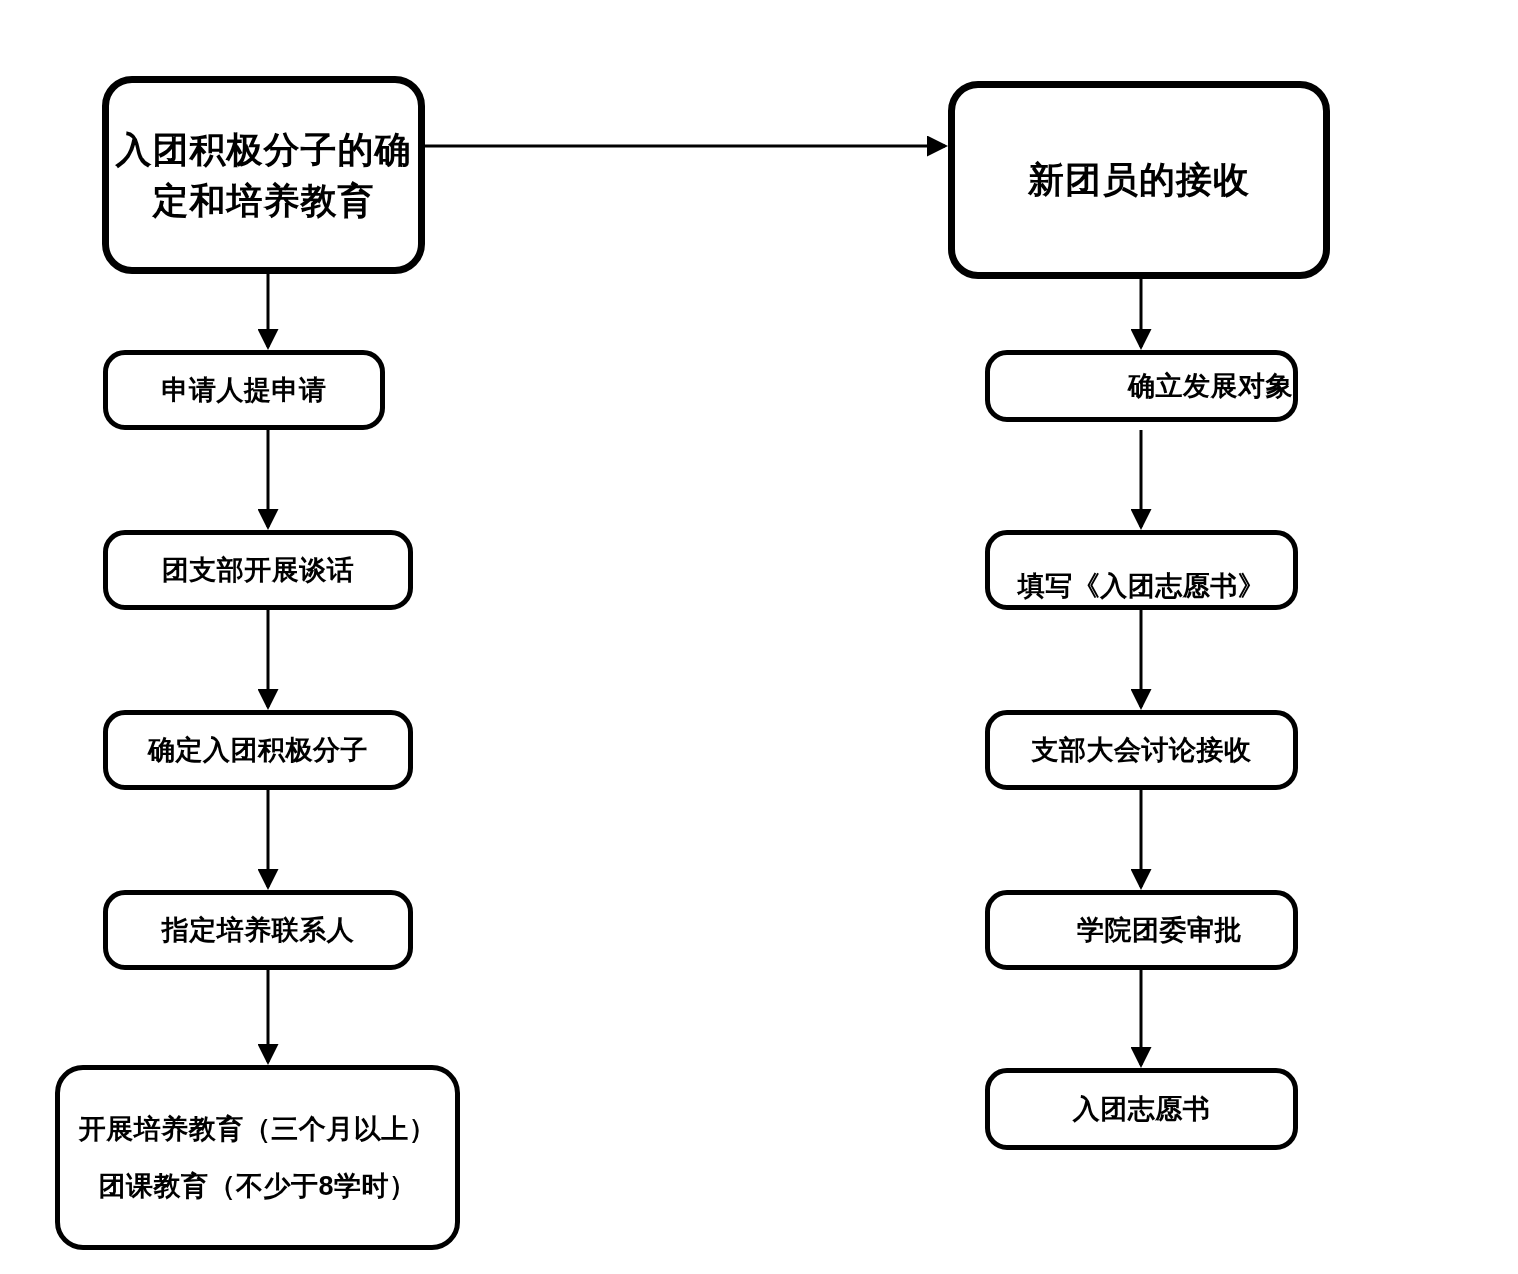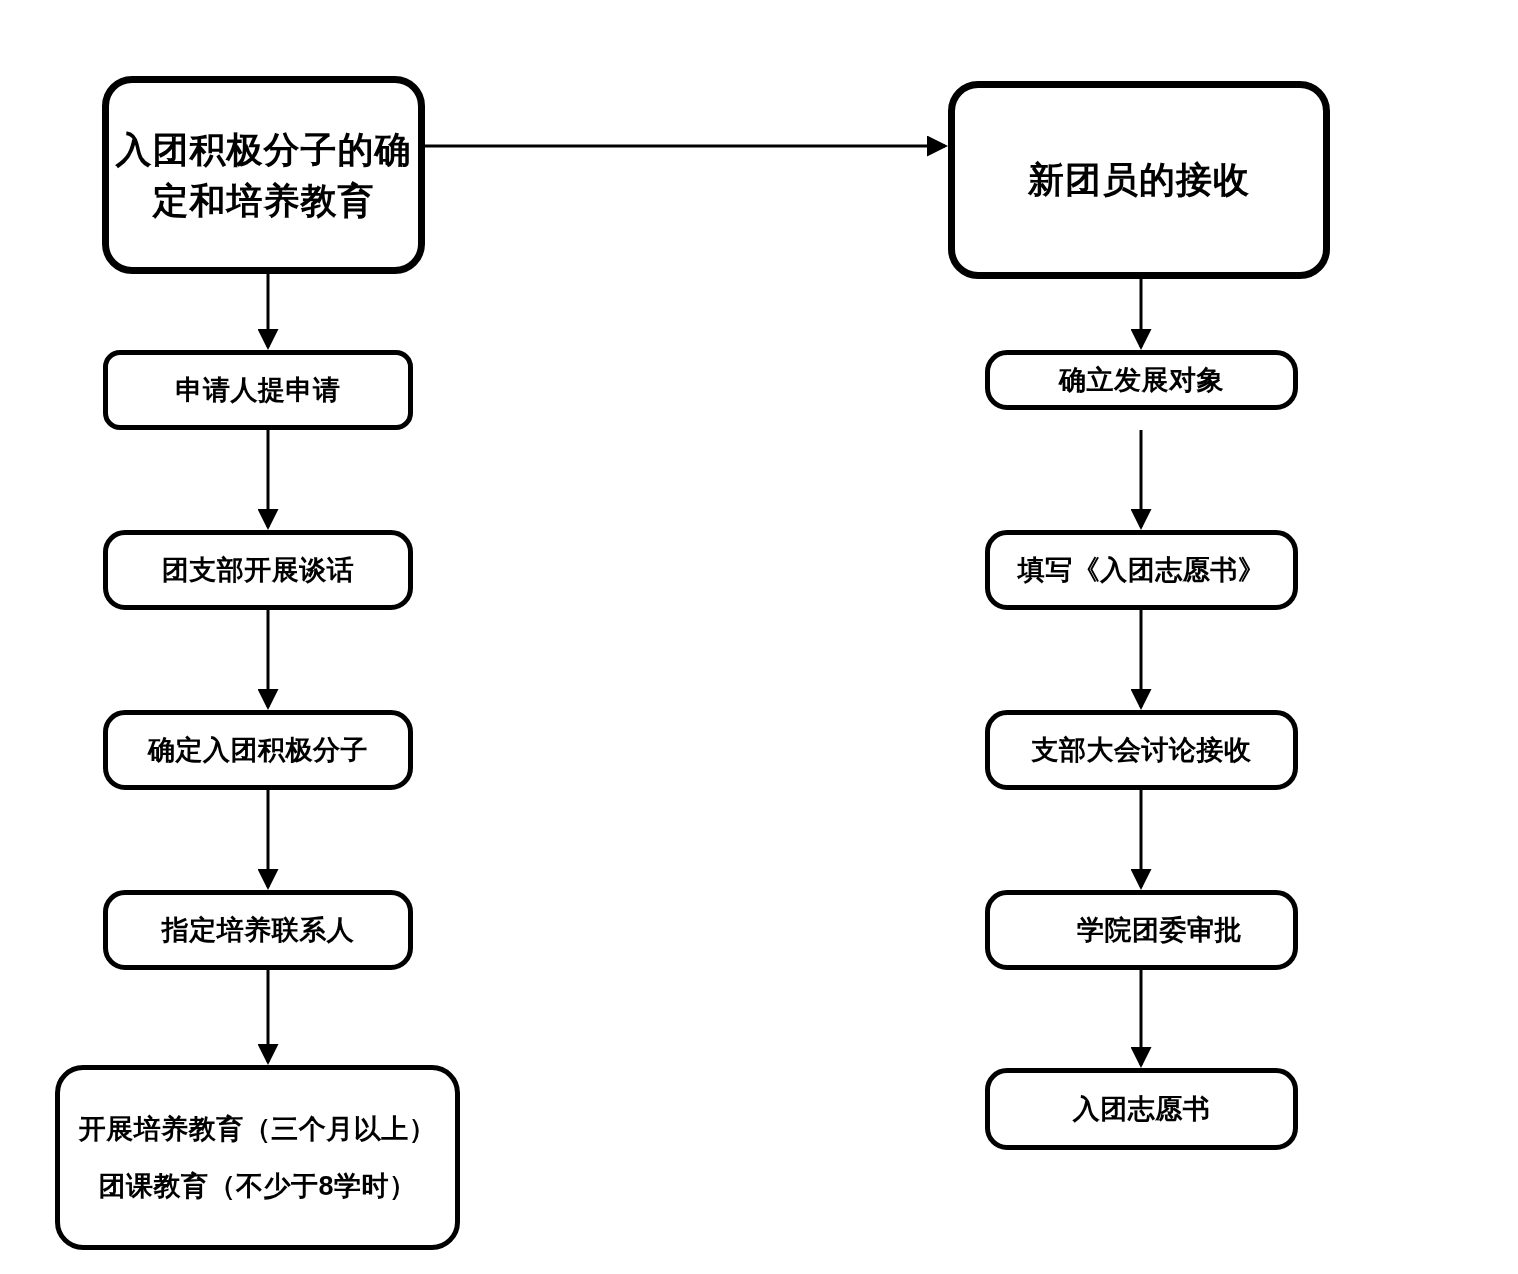--- a/index.html
+++ b/index.html
@@ -94,7 +94,7 @@
         <span class="line">入团积极分子的确</span>
         <span class="line">定和培养教育</span>
       </div>
-      <div class="node step" style="left: 103px; top: 350px; width: 310px; height: 80px; border-radius: 17px;">
+      <div class="node step" style="left: 103px; top: 350px; width: 282px; height: 80px;">
         <span class="line">申请人提申请</span>
       </div>
       <div class="node step" style="left: 103px; top: 530px; width: 310px; height: 80px;">

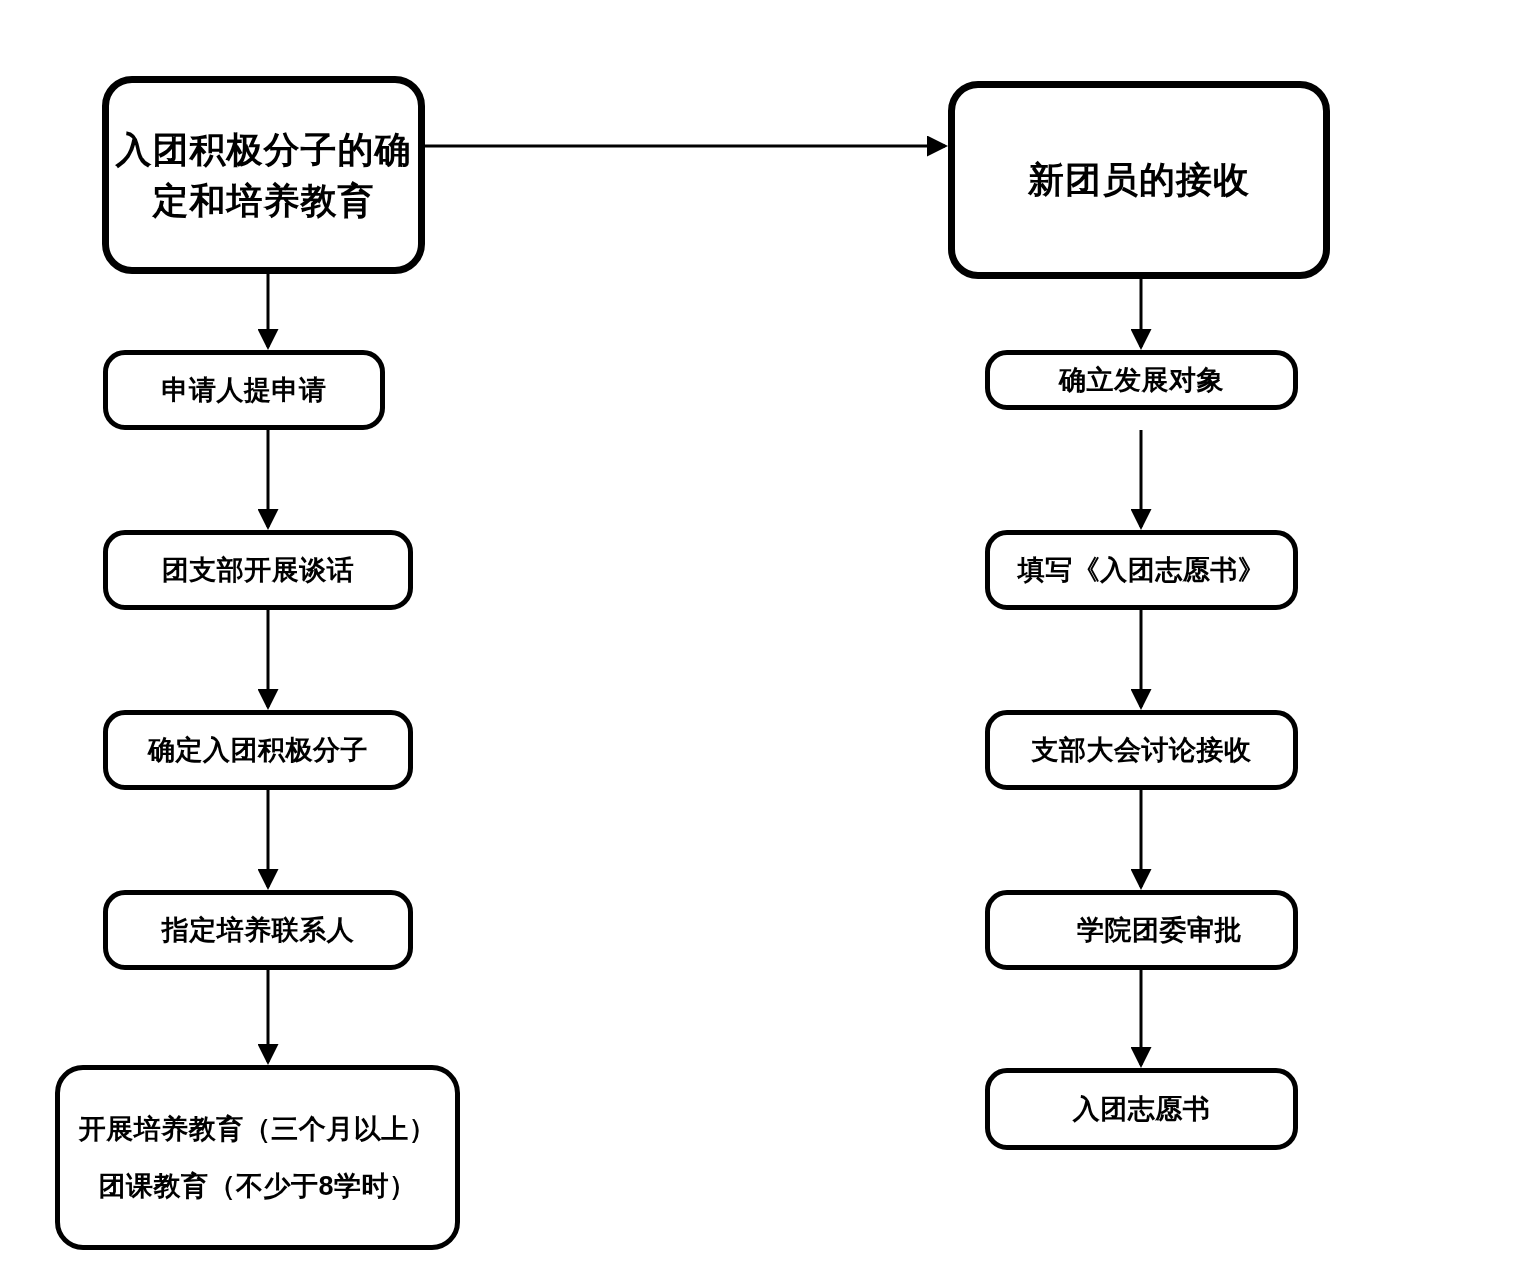--- a/index.html
+++ b/index.html
@@ -113,7 +113,7 @@
       <div class="node header" style="left: 948px; top: 42px; width: 382px; height: 198px; margin-top: 39px;">
         <span class="line">新团员的接收</span>
       </div>
-      <div class="node step" style="left: 985px; top: 350px; width: 313px; height: 60px;">
+      <div class="node step" style="left: 985px; top: 350px; width: 313px; height: 72px; align-items: flex-end;">
         <span class="line">确立发展对象</span>
       </div>
       <div class="node step" style="left: 985px; top: 530px; width: 313px; height: 80px;">

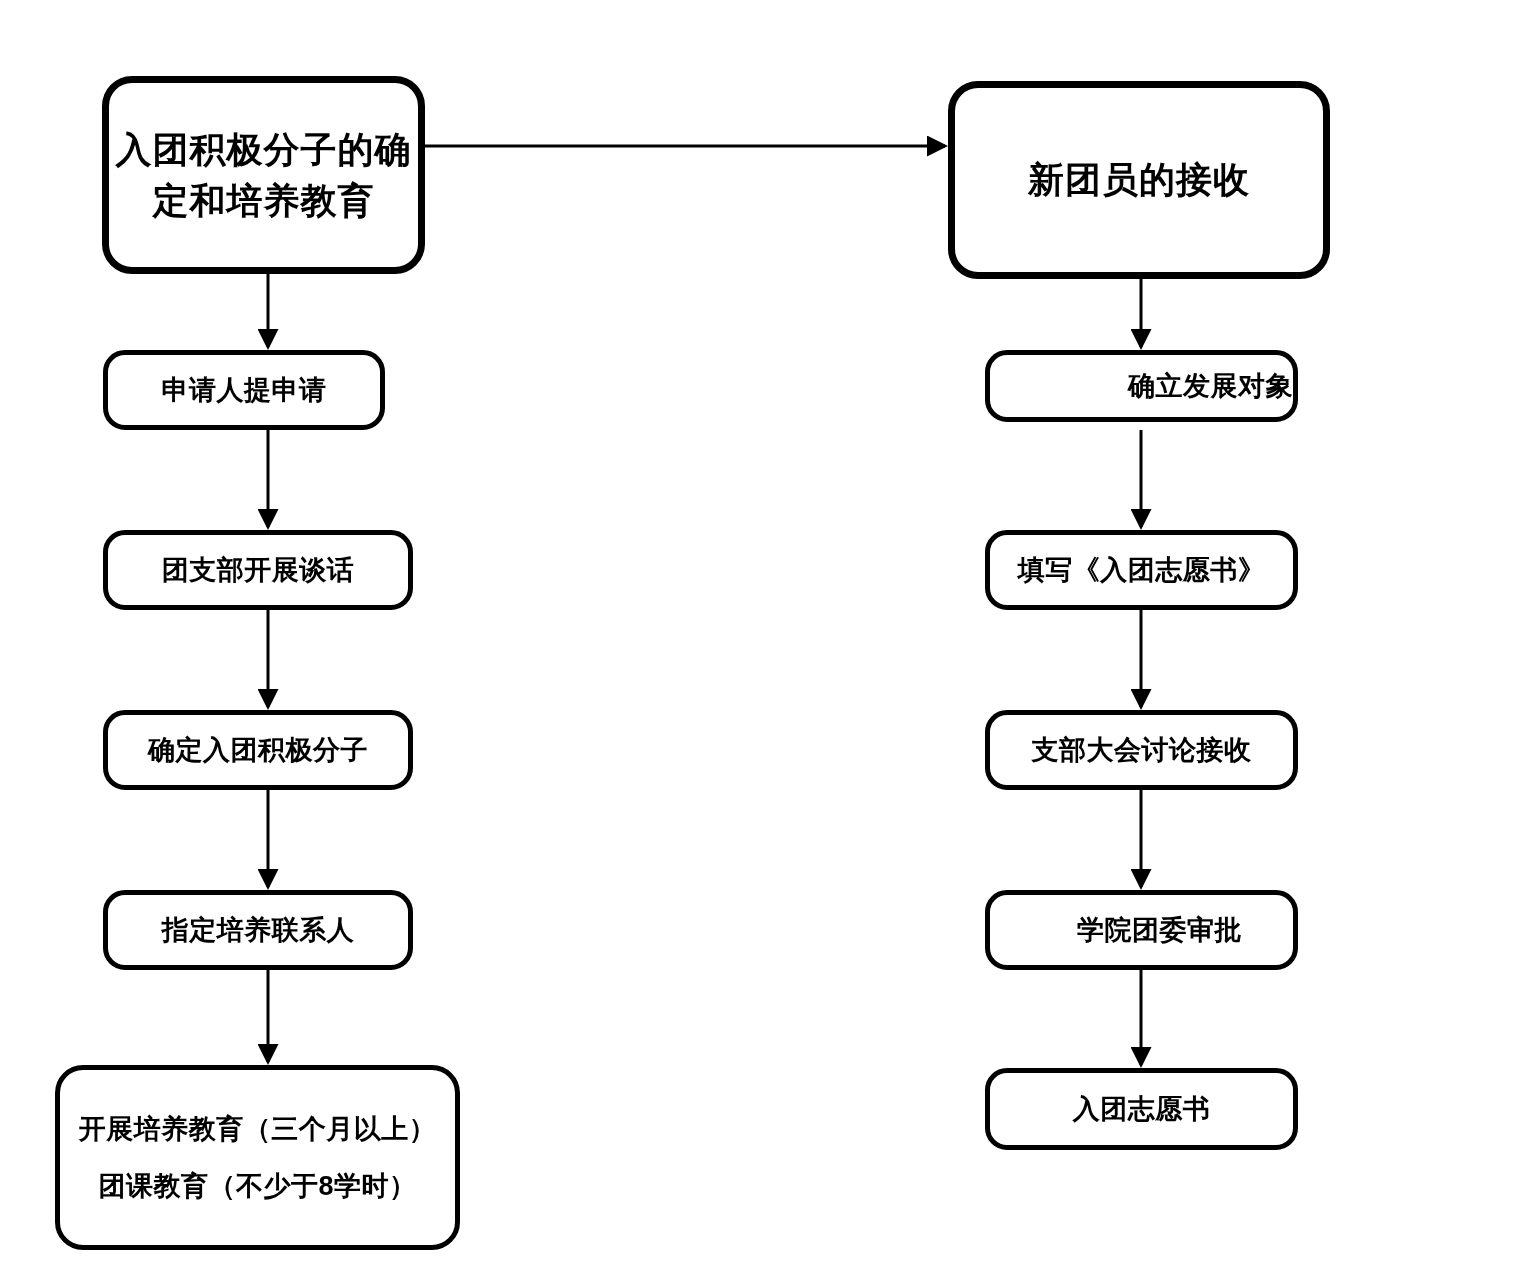--- a/index.html
+++ b/index.html
@@ -116,7 +116,7 @@
       <div class="node step" style="left: 985px; top: 350px; width: 313px; height: 72px; align-items: flex-end;">
         <span class="line">确立发展对象</span>
       </div>
-      <div class="node step" style="left: 985px; top: 530px; width: 313px; height: 80px;">
+      <div class="node step" style="left: 985px; top: 530px; width: 313px; height: 80px; justify-content: flex-end;">
         <span class="line">填写《入团志愿书》</span>
       </div>
       <div class="node step" style="left: 985px; top: 710px; width: 313px; height: 80px;">

